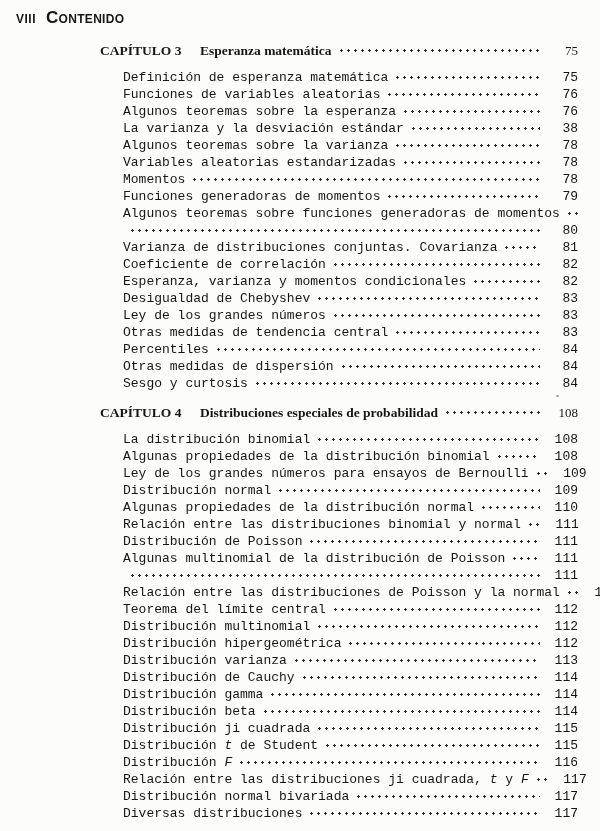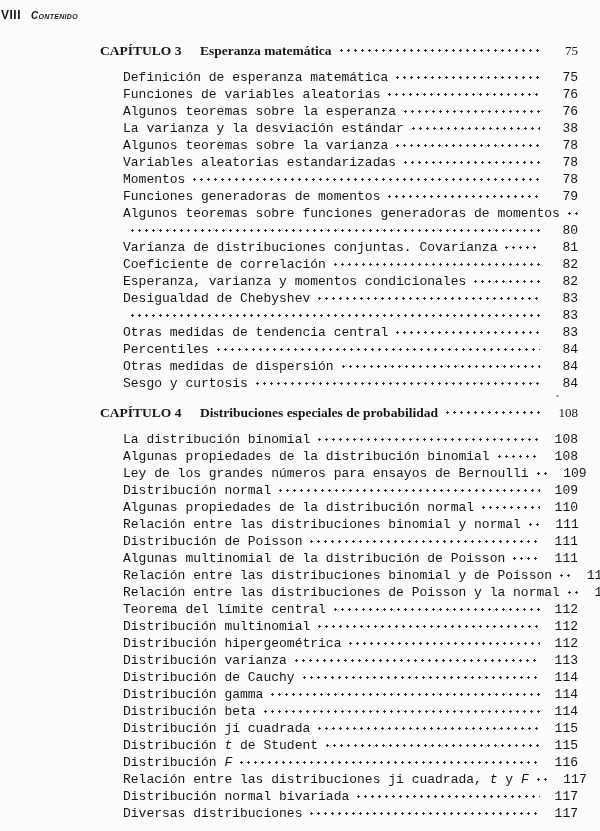--- a/index.html
+++ b/index.html
@@ -19,7 +19,7 @@
   .page-header {
     position: absolute;
     top: 8px;
-    left: 1px;
+    left: 16px;
     display: flex;
     align-items: baseline;
     gap: 10px;

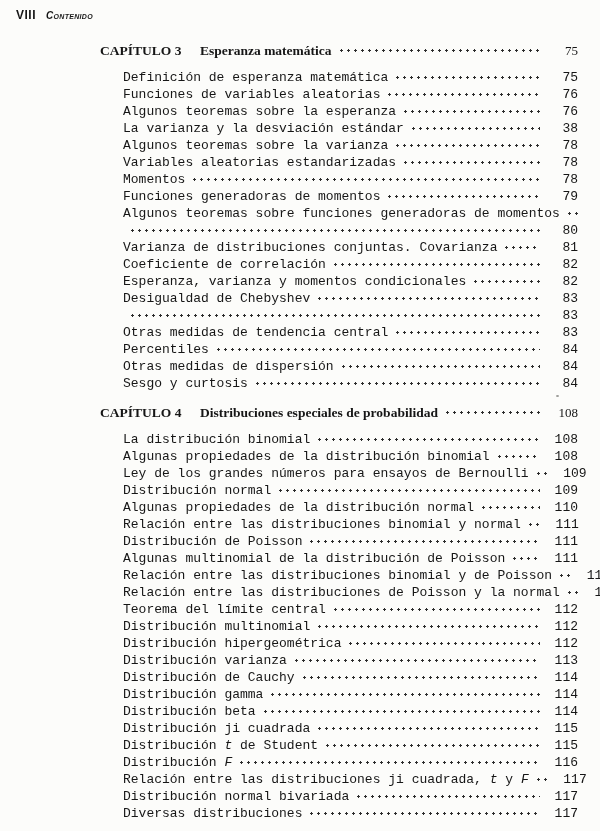--- a/index.html
+++ b/index.html
@@ -32,9 +32,8 @@
   }
   .header-title {
     font-variant: small-caps;
-    font-size: 10px;
+    font-size: 17px;
     letter-spacing: 0.3px;
-    font-style: italic;
   }
   .toc {
     position: absolute;

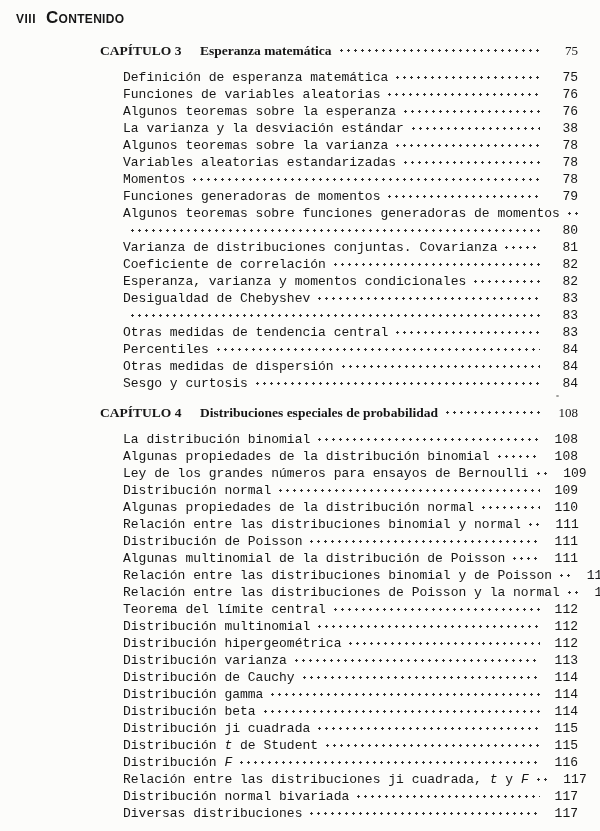--- a/index.html
+++ b/index.html
@@ -187,6 +187,7 @@
             <span class="page-num">83</span>
           </div>
           <div class="row">
+            <span class="entry-label">Ley de los grandes números</span>
             <span class="leader"></span>
             <span class="page-num">83</span>
           </div>

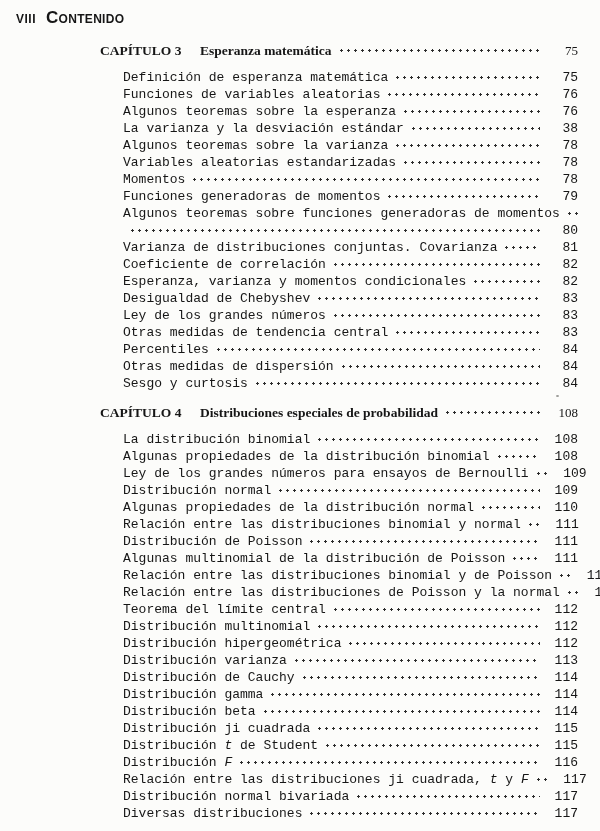--- a/index.html
+++ b/index.html
@@ -262,7 +262,6 @@
             <span class="page-num">111</span>
           </div>
           <div class="row">
-            <span class="entry-label">Relación entre las distribuciones binomial y de Poisson</span>
             <span class="leader"></span>
             <span class="page-num">111</span>
           </div>

